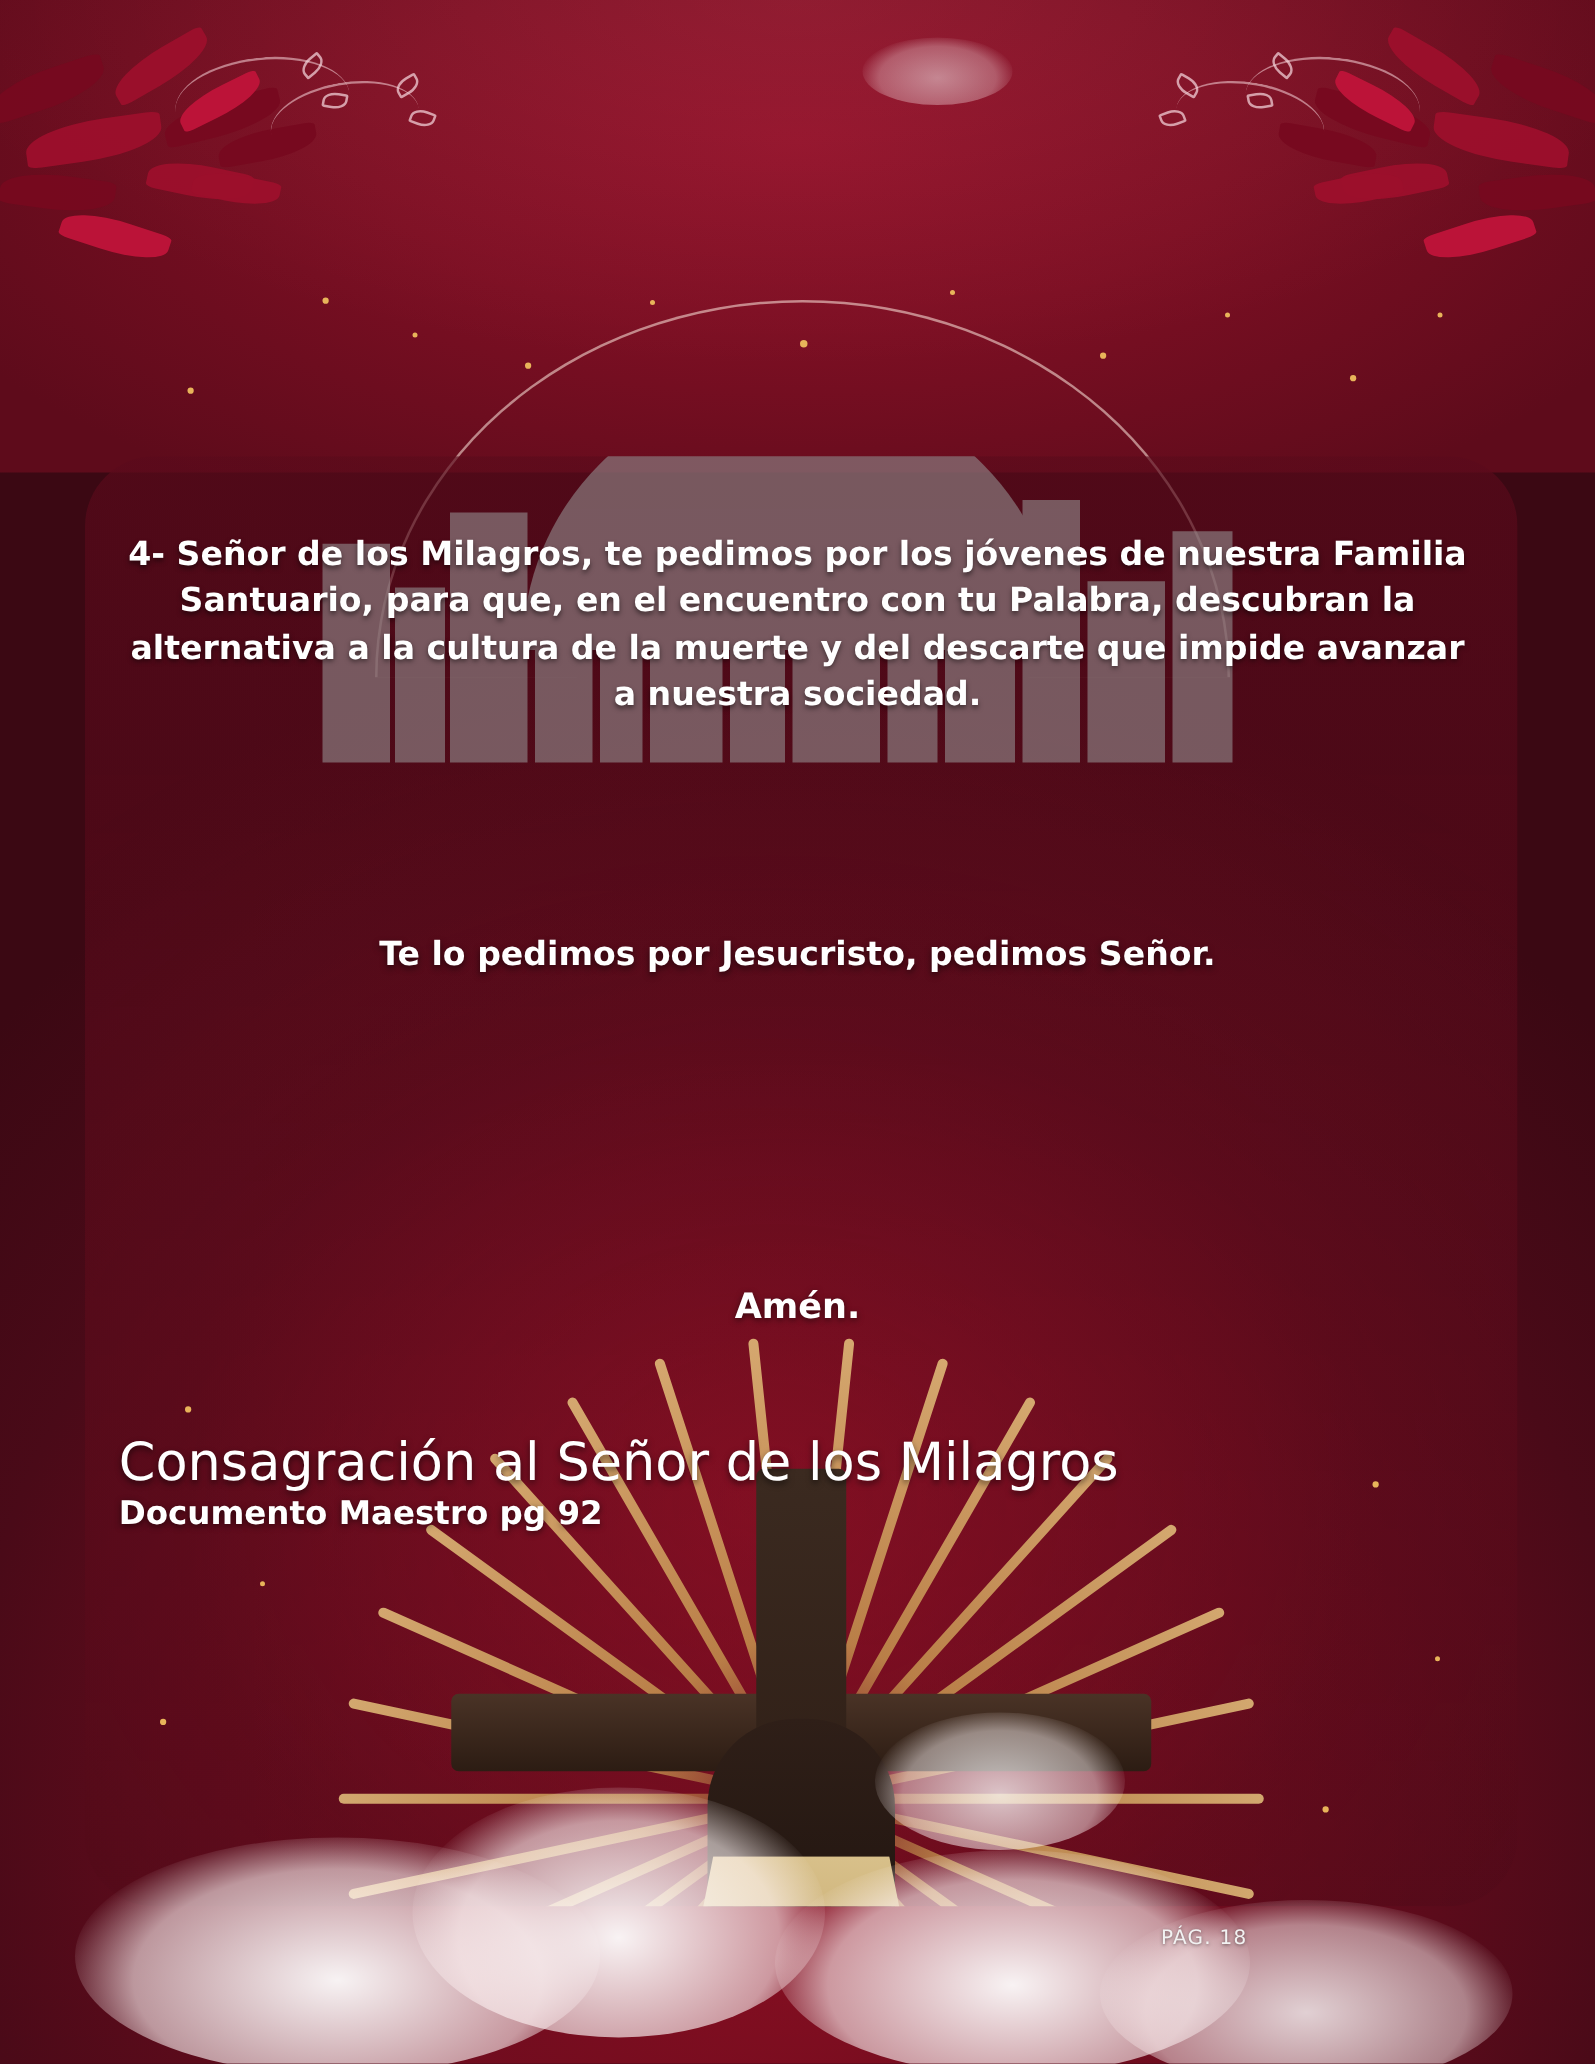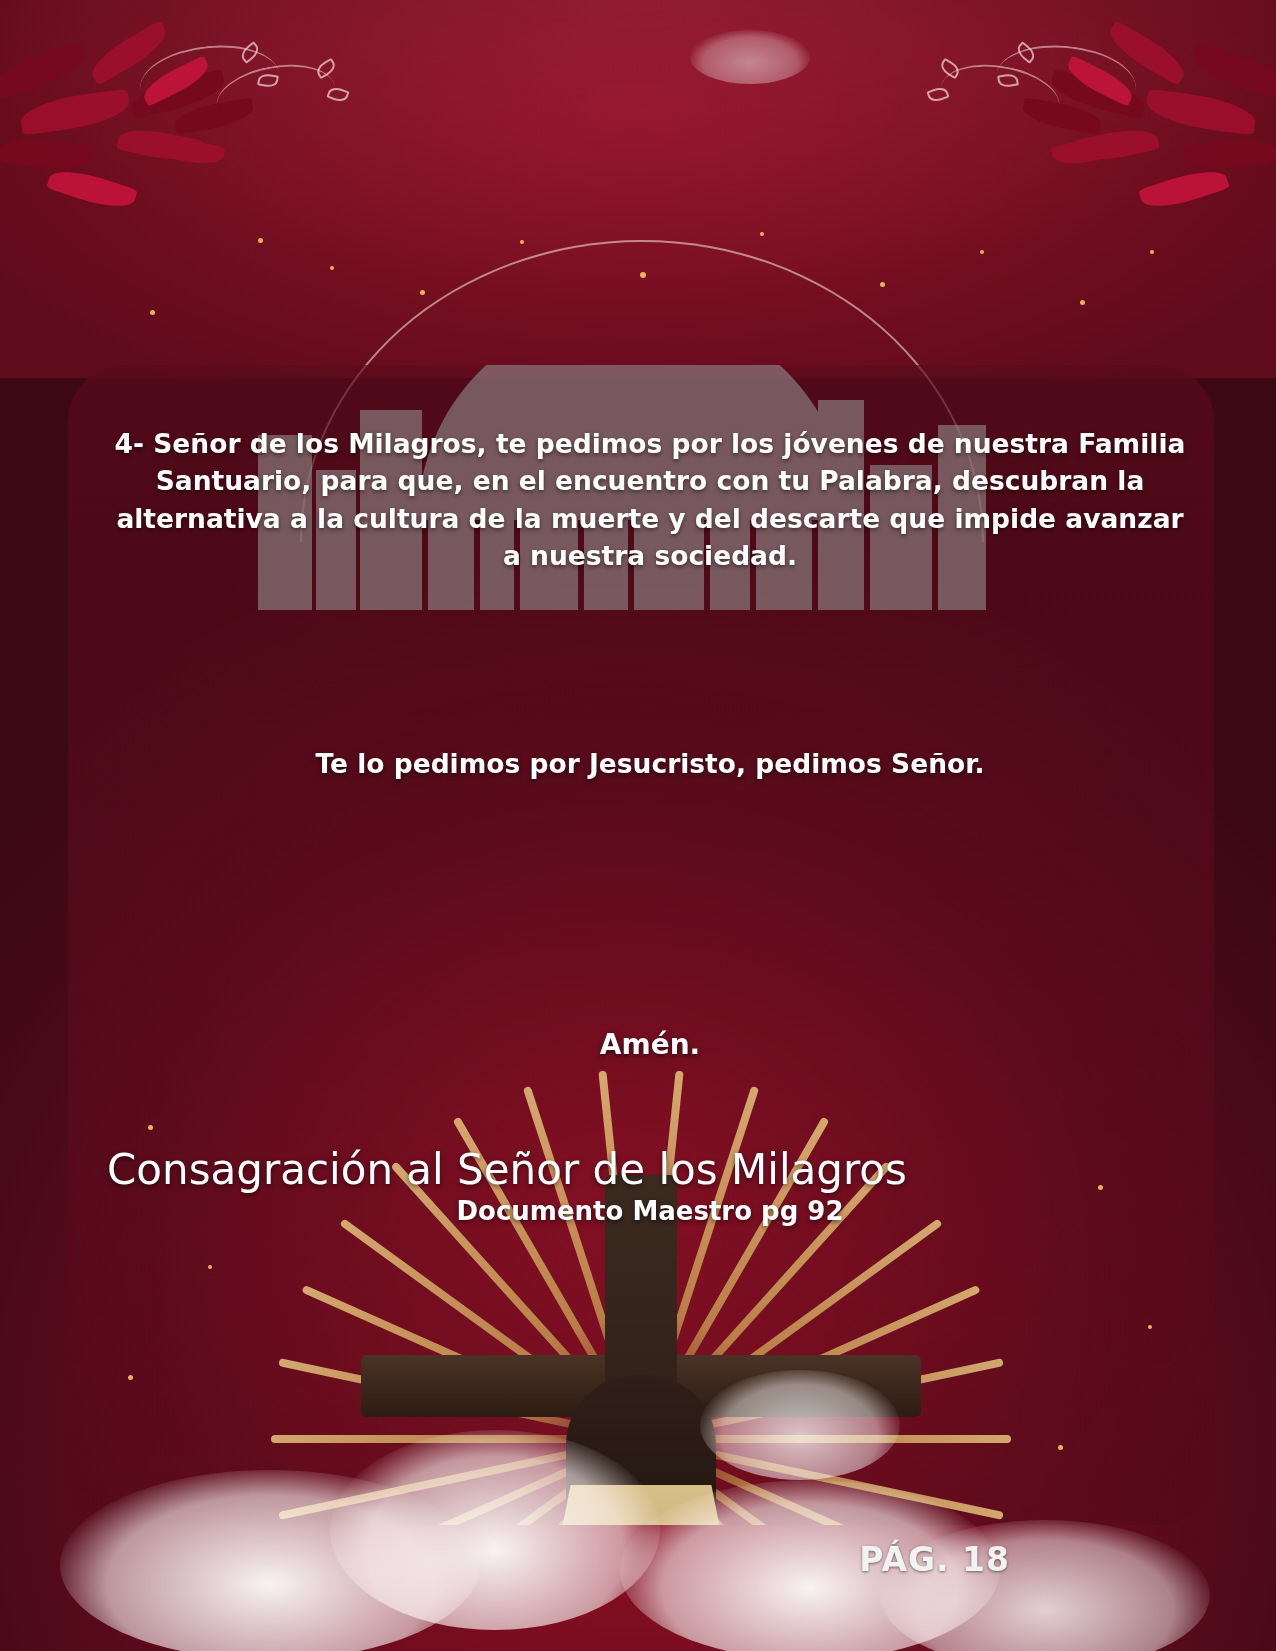--- a/index.html
+++ b/index.html
@@ -228,7 +228,7 @@
   
   .content {
     position: absolute;
-    left: 12px; top: 0;
+    left: 0; top: 0;
     width: 1056px;
     height: 1651px;
     pointer-events: none;

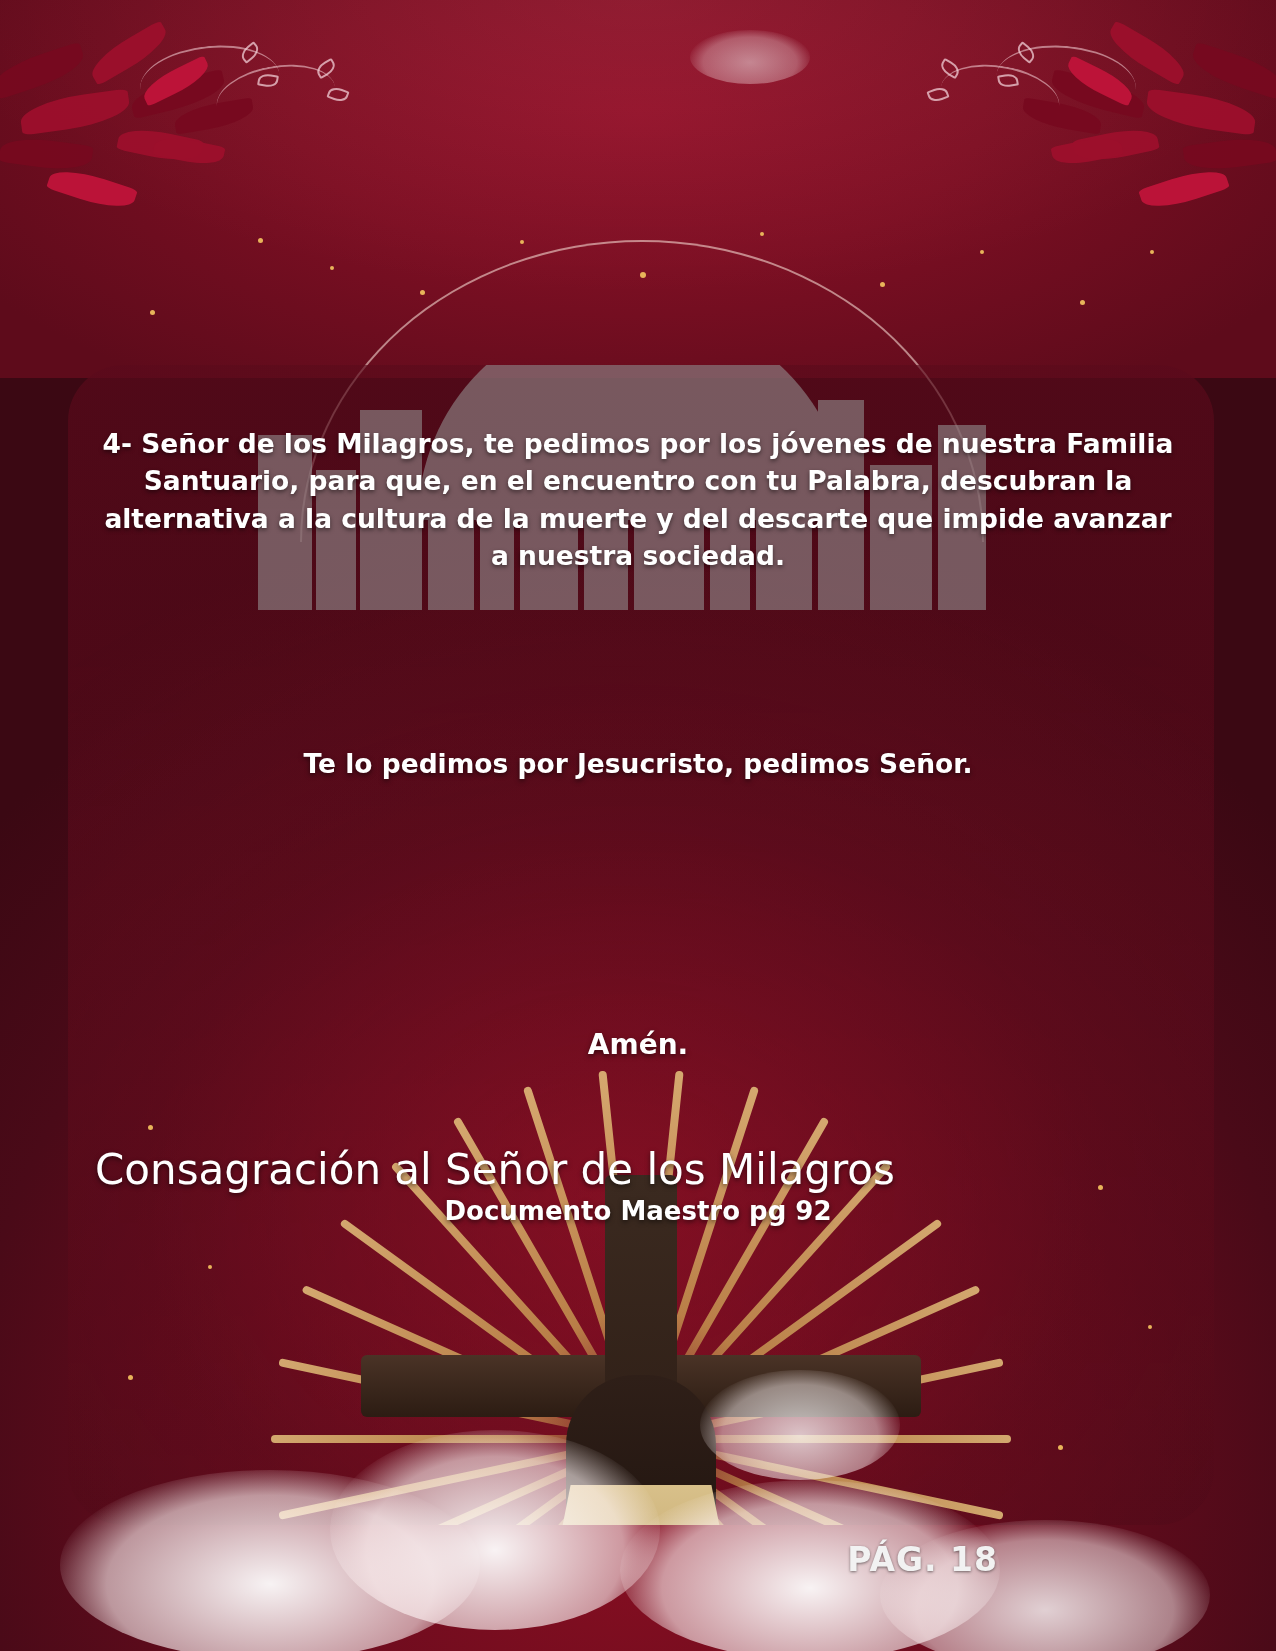--- a/index.html
+++ b/index.html
@@ -304,7 +304,6 @@
     left: 95px;
     top: 1196px;
     width: 1086px;
-    text-align: center;
     color: #ffffff;
     font-size: 26px;
     font-weight: bold;

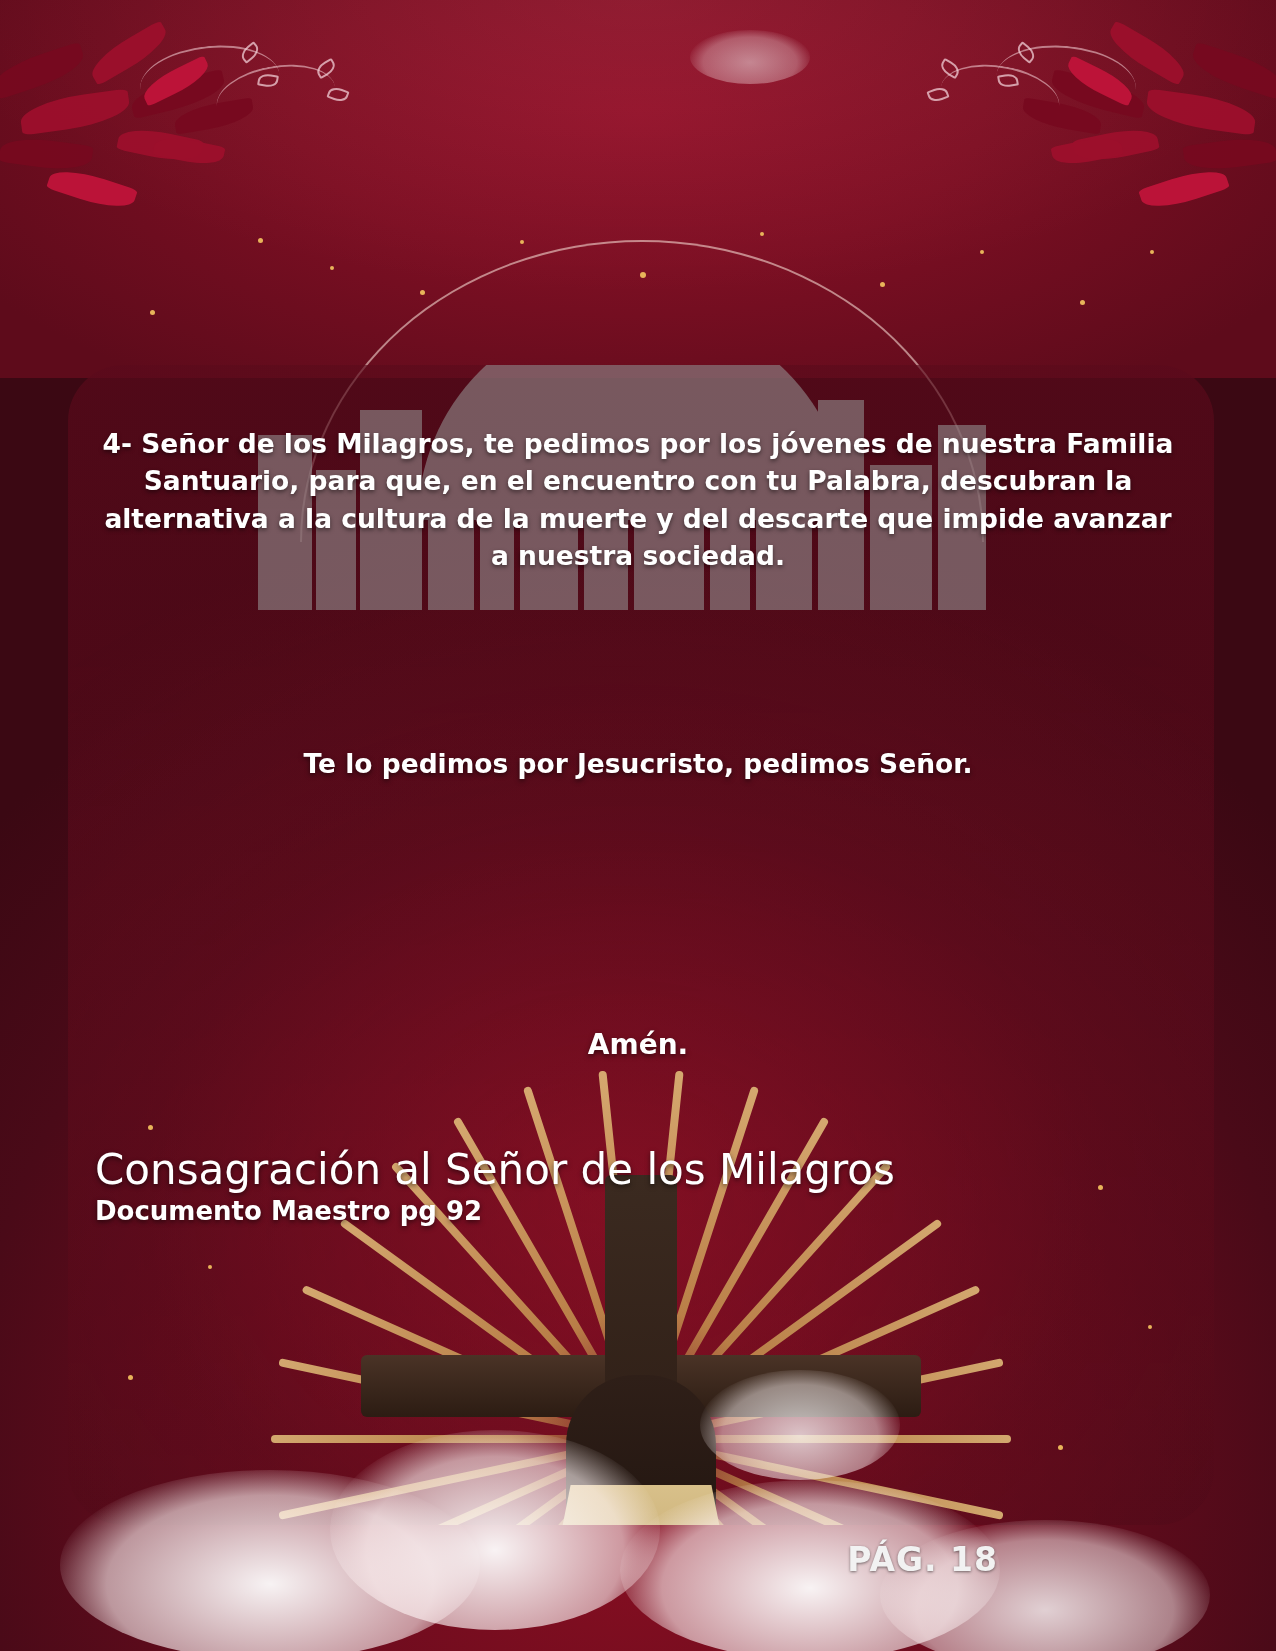--- a/index.html
+++ b/index.html
@@ -316,8 +316,8 @@
     right: 58px;
     top: 1540px;
     color: #f2f2f2;
-    font-size: 33px;
-    font-weight: bold;
+    font-size: 16px;
+    font-weight: normal;
     letter-spacing: 1px;
     font-family: "DejaVu Sans", sans-serif;
     text-shadow: 0 1px 3px rgba(0,0,0,0.5);

